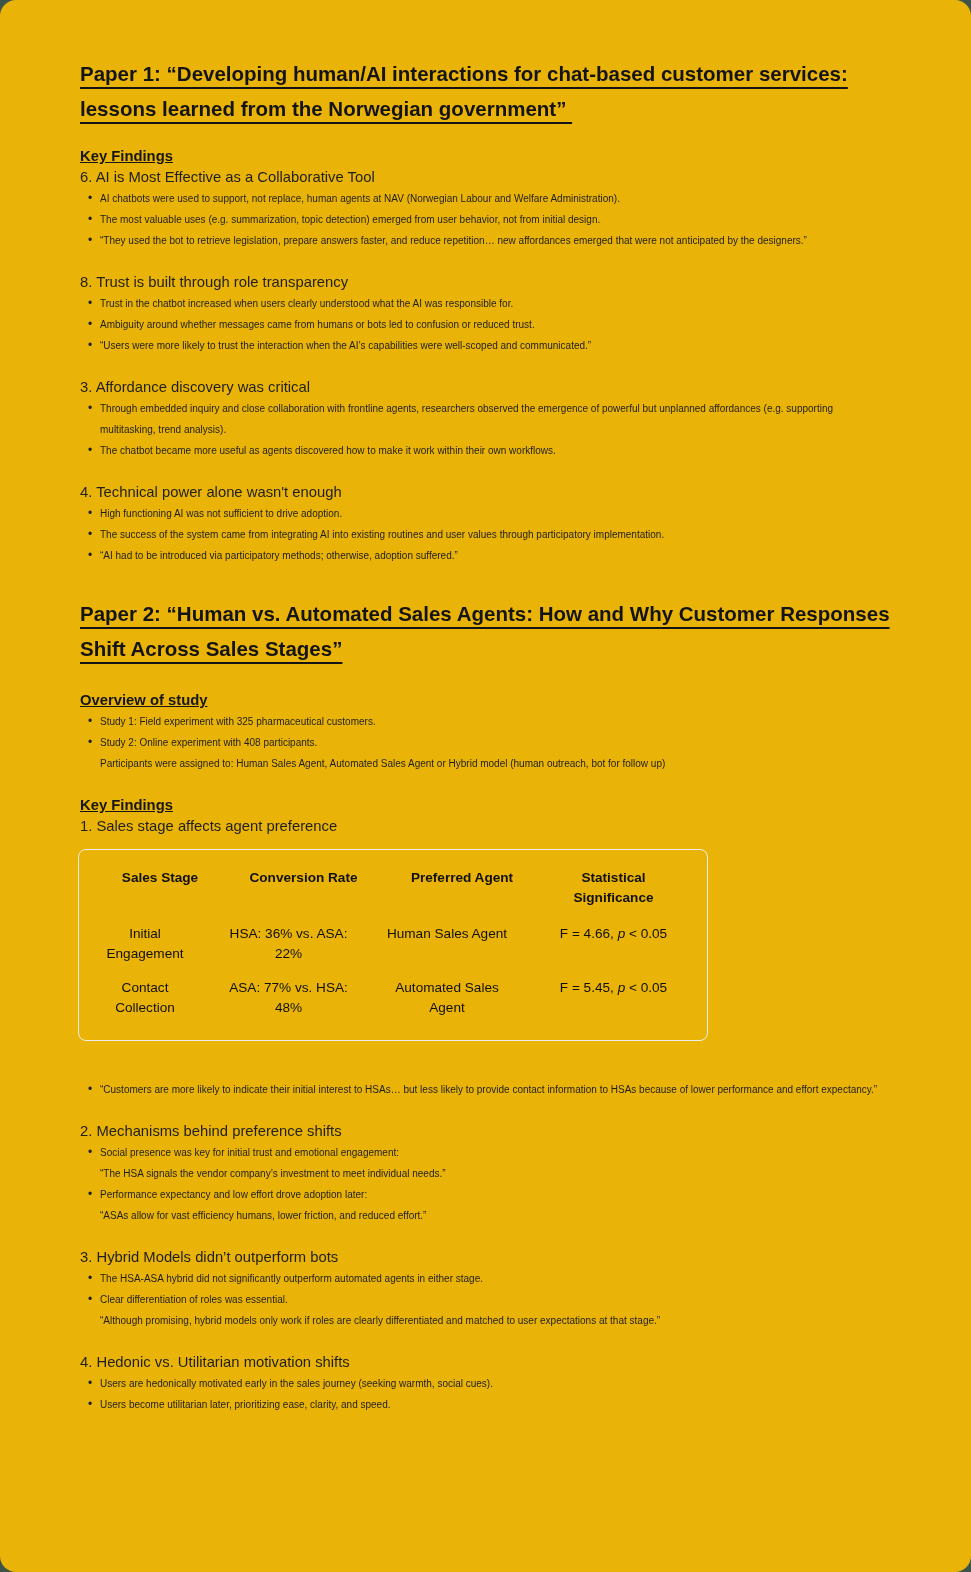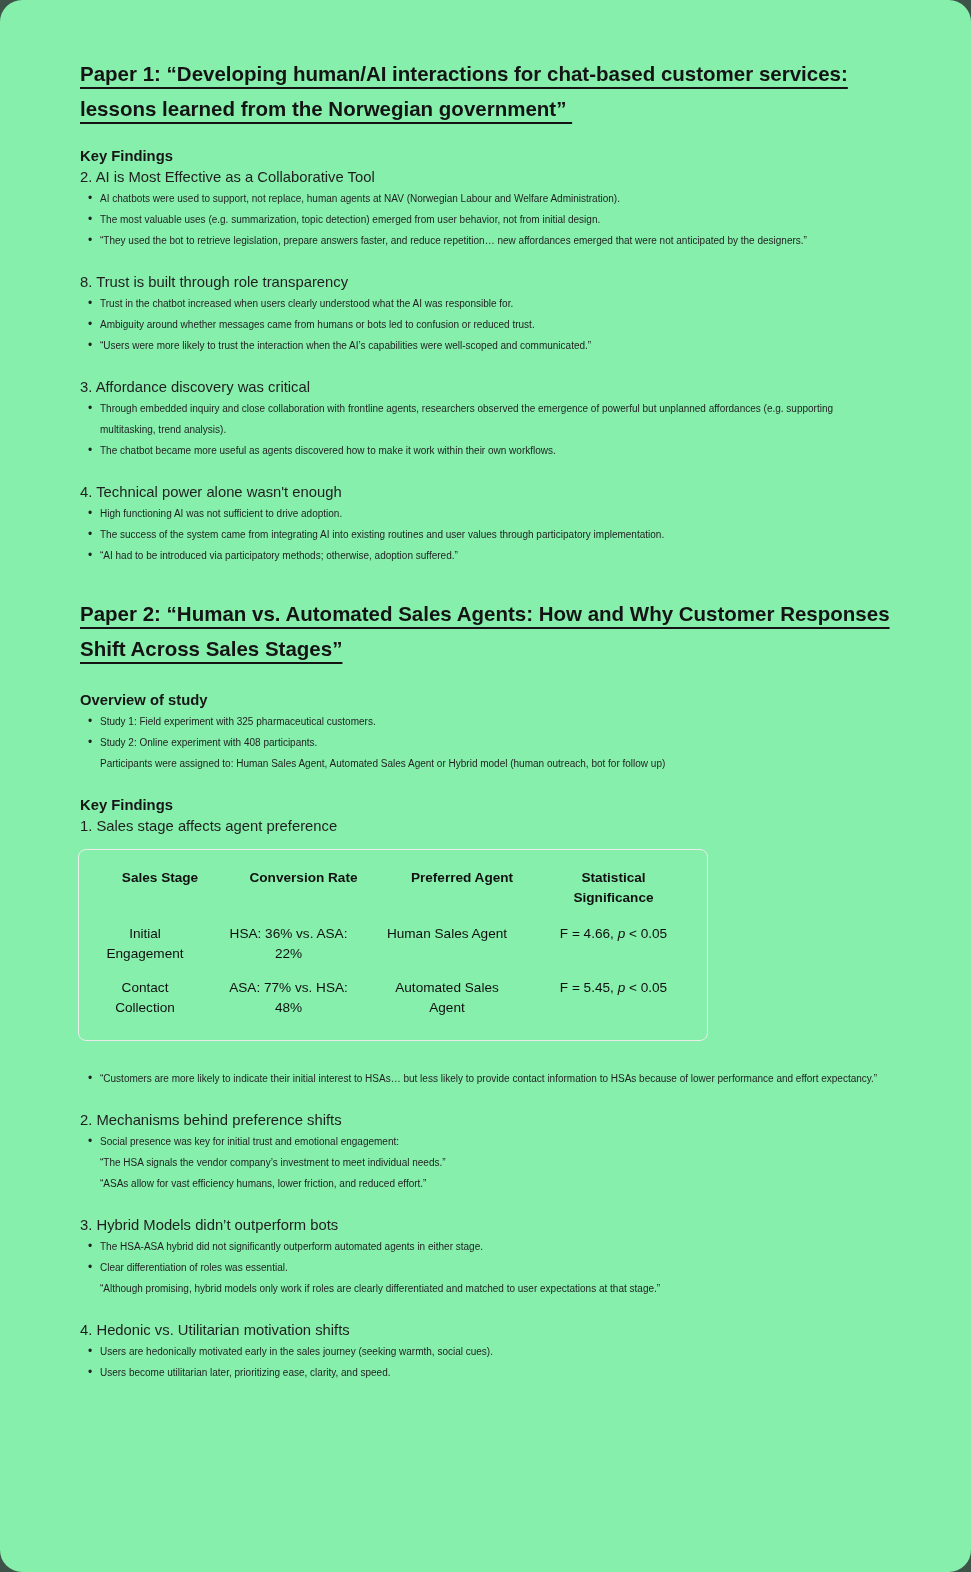--- a/index.html
+++ b/index.html
@@ -99,7 +99,7 @@
 </head>
 <body style="background: rgb(63, 84, 73);">
 
-<div class="card" style="background: #86efac; border-radius: 22px;">
+<div class="card" style="background: #eab308;">
 
   <h1 class="paper-title">
     <span class="t-line">Paper 1: “Developing human/AI interactions for chat-based customer services:</span><br>

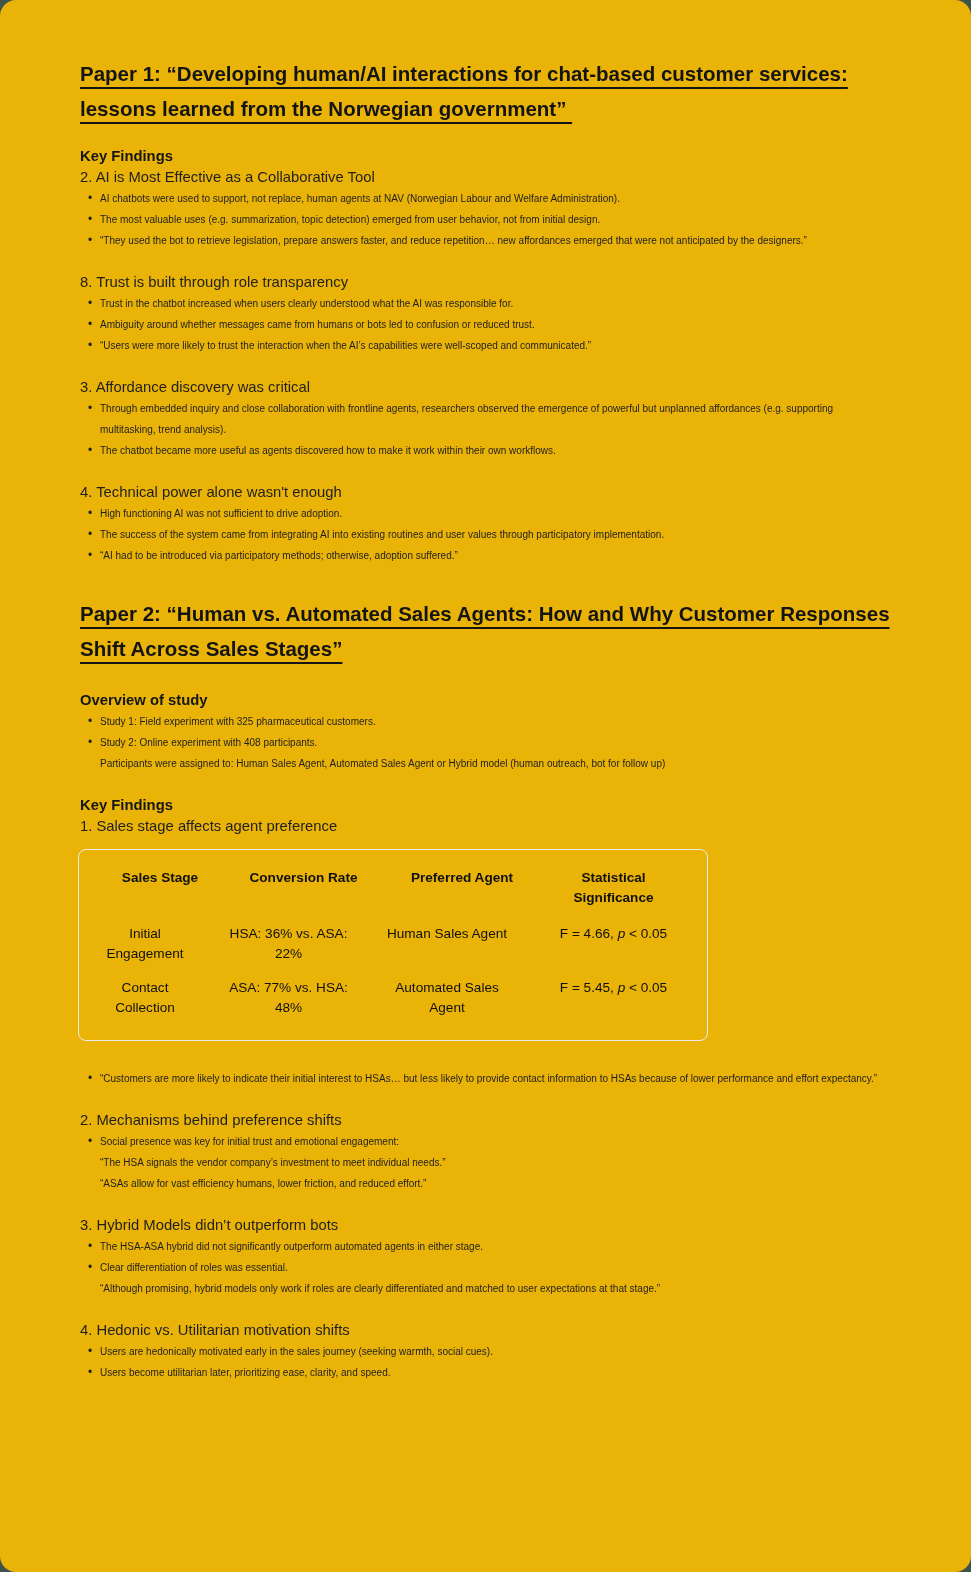--- a/index.html
+++ b/index.html
@@ -37,6 +37,7 @@
     font-size:14.8px;
     line-height:21px;
     color:#161616;
+    text-decoration:underline;
   }
   .section{margin-top:21px;}
   .section.first{margin-top:0;}

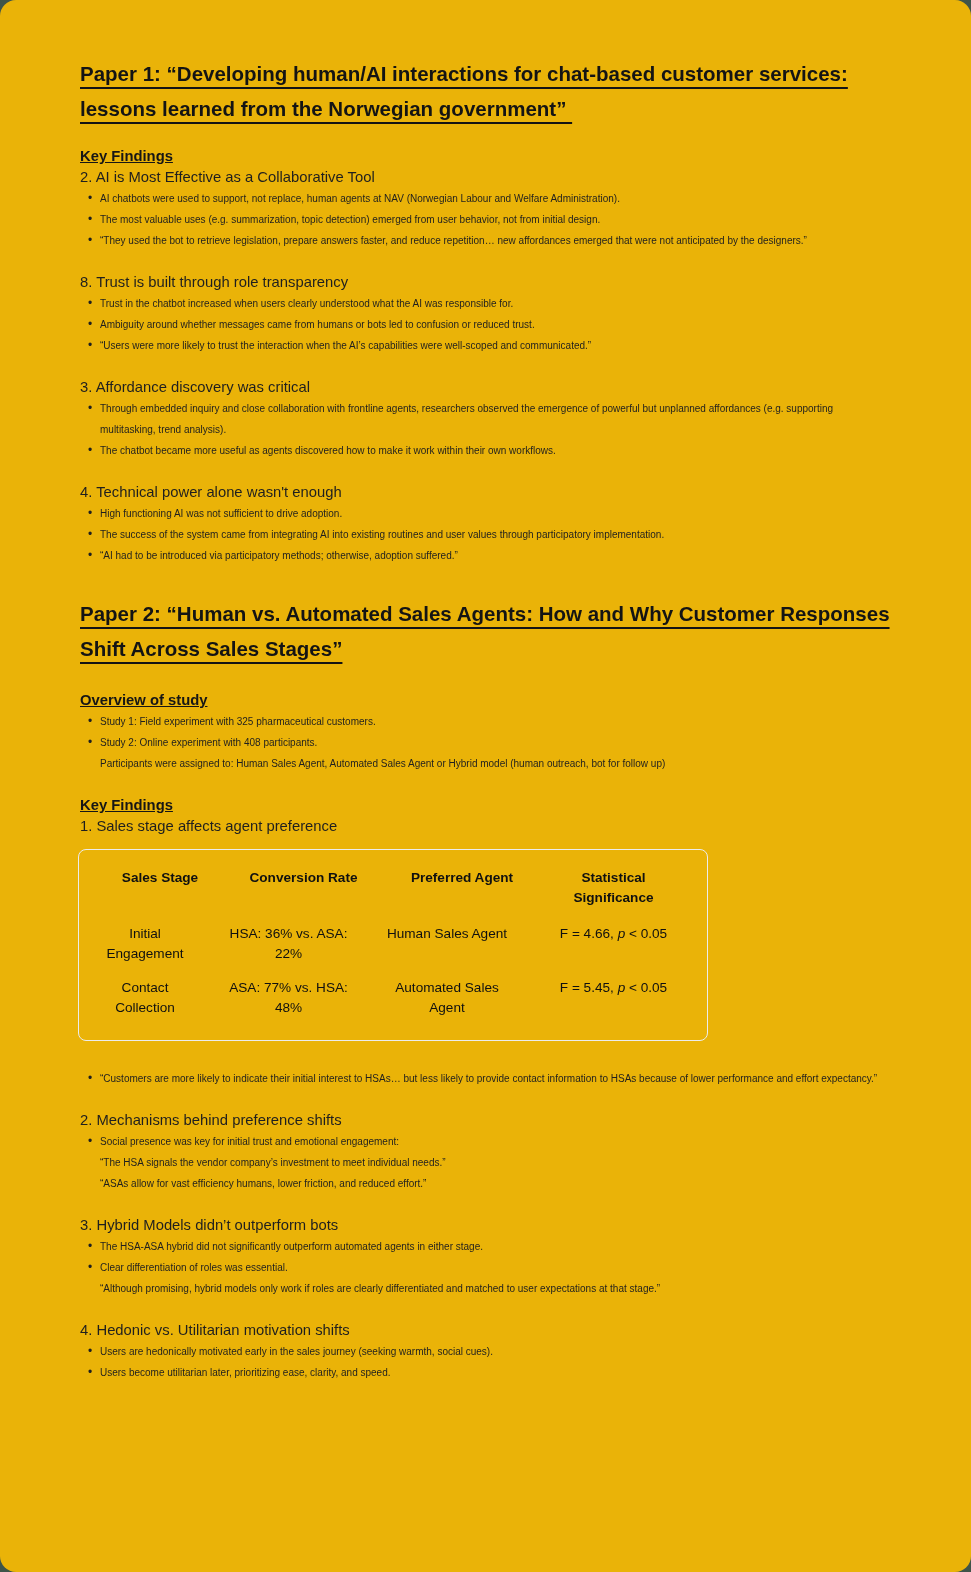--- a/index.html
+++ b/index.html
@@ -110,7 +110,7 @@
   <div class="label">Key Findings</div>
 
   <div class="section first">
-    <div class="sec-heading">2. AI is Most Effective as a Collaborative Tool</div>
+    <div class="sec-heading">6. AI is Most Effective as a Collaborative Tool</div>
     <ul class="blist">
       <li class="bullet">AI chatbots were used to support, not replace, human agents at NAV (Norwegian Labour and Welfare Administration).</li>
       <li class="bullet">The most valuable uses (e.g. summarization, topic detection) emerged from user behavior, not from initial design.</li>

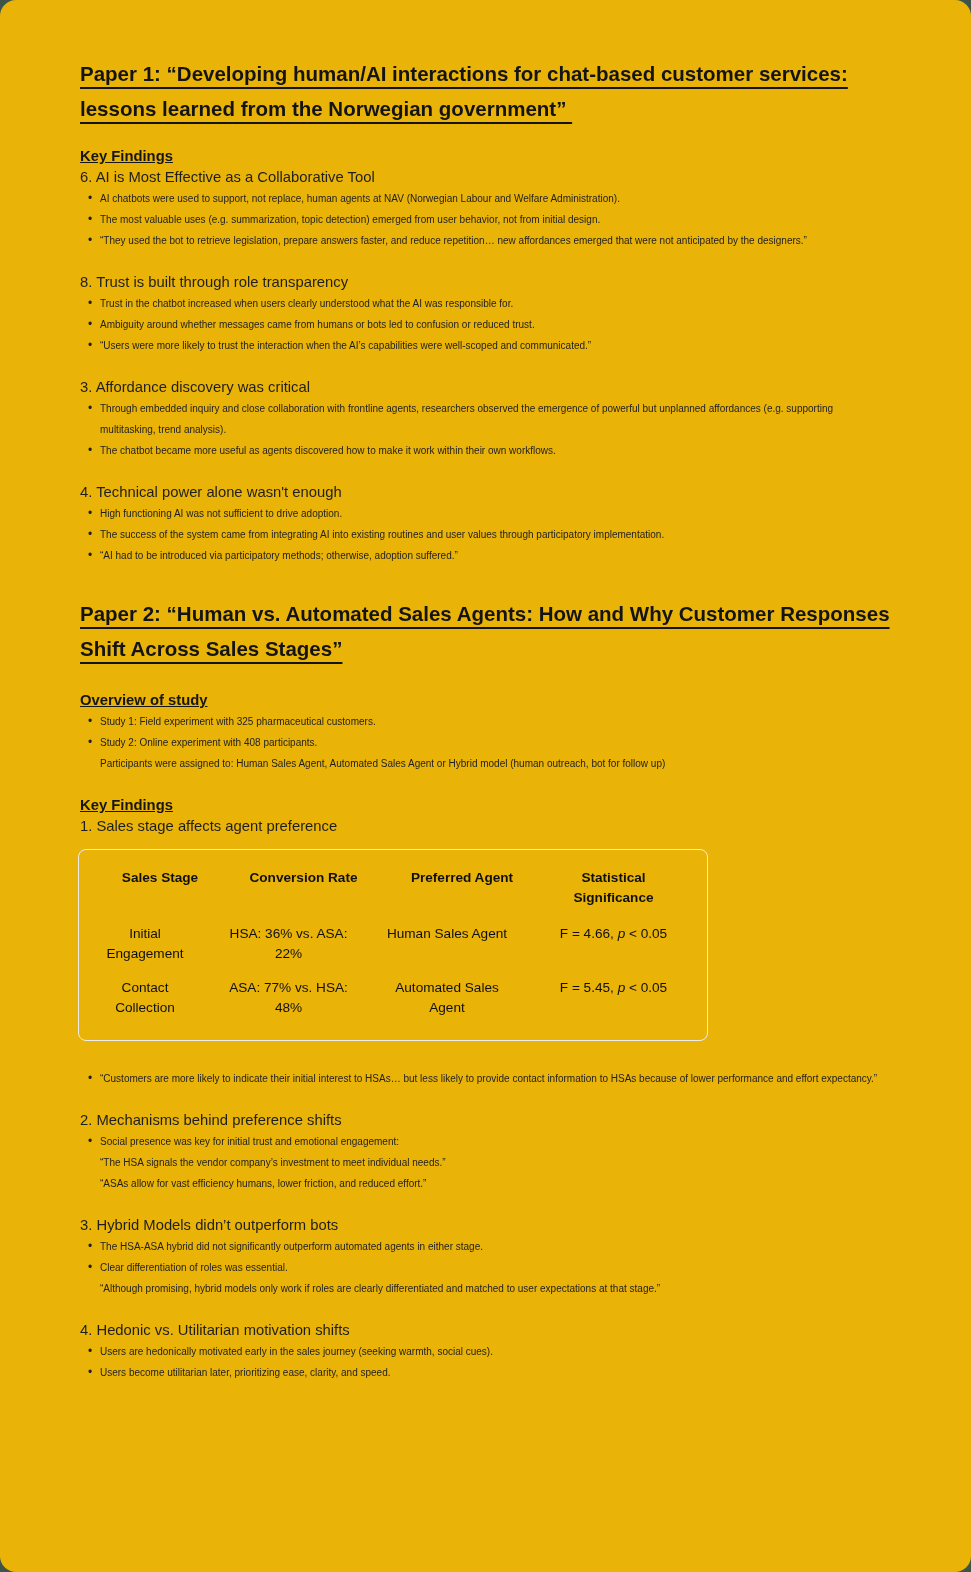--- a/index.html
+++ b/index.html
@@ -69,7 +69,7 @@
   ul.blist li.cont::before{content:"";}
   
   .stat-table{
-    margin:12px 0 27px -2px;
+    margin:12px 0 38px -2px;
     width:630px;
     box-sizing:border-box;
     border:1px solid #ececec;

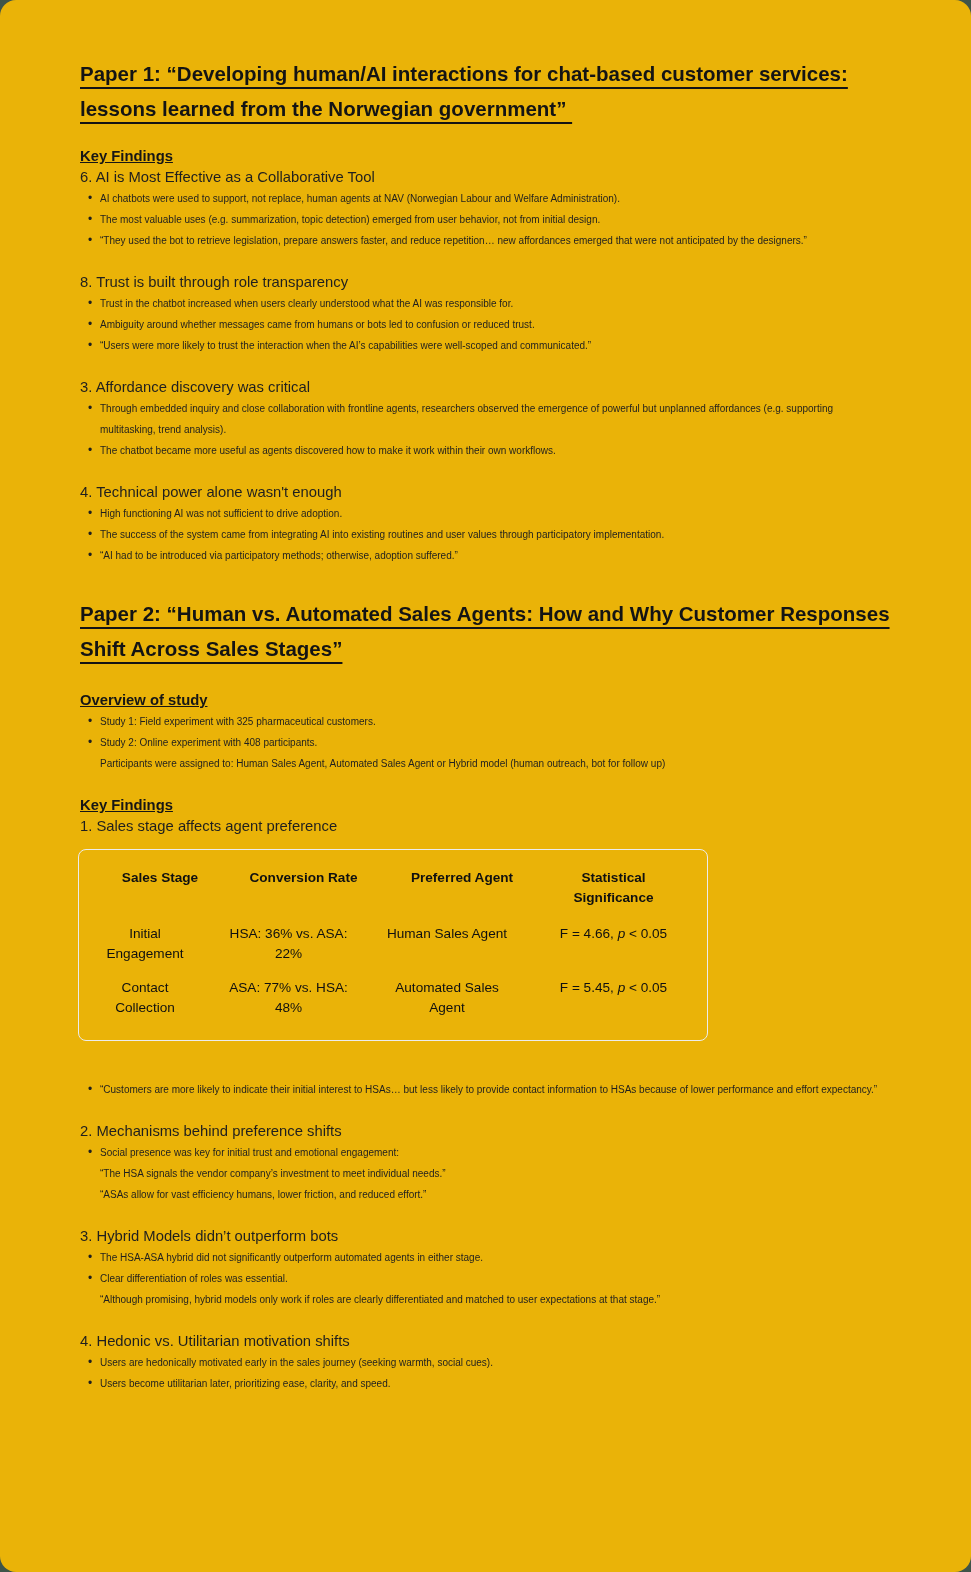--- a/index.html
+++ b/index.html
@@ -191,6 +191,7 @@
     <ul class="blist">
       <li class="bullet">Social presence was key for initial trust and emotional engagement:</li>
       <li class="cont">“The HSA signals the vendor company’s investment to meet individual needs.”</li>
+      <li class="bullet">Performance expectancy and low effort drove adoption later:</li>
       <li class="cont">“ASAs allow for vast efficiency humans, lower friction, and reduced effort.”</li>
     </ul>
   </div>

